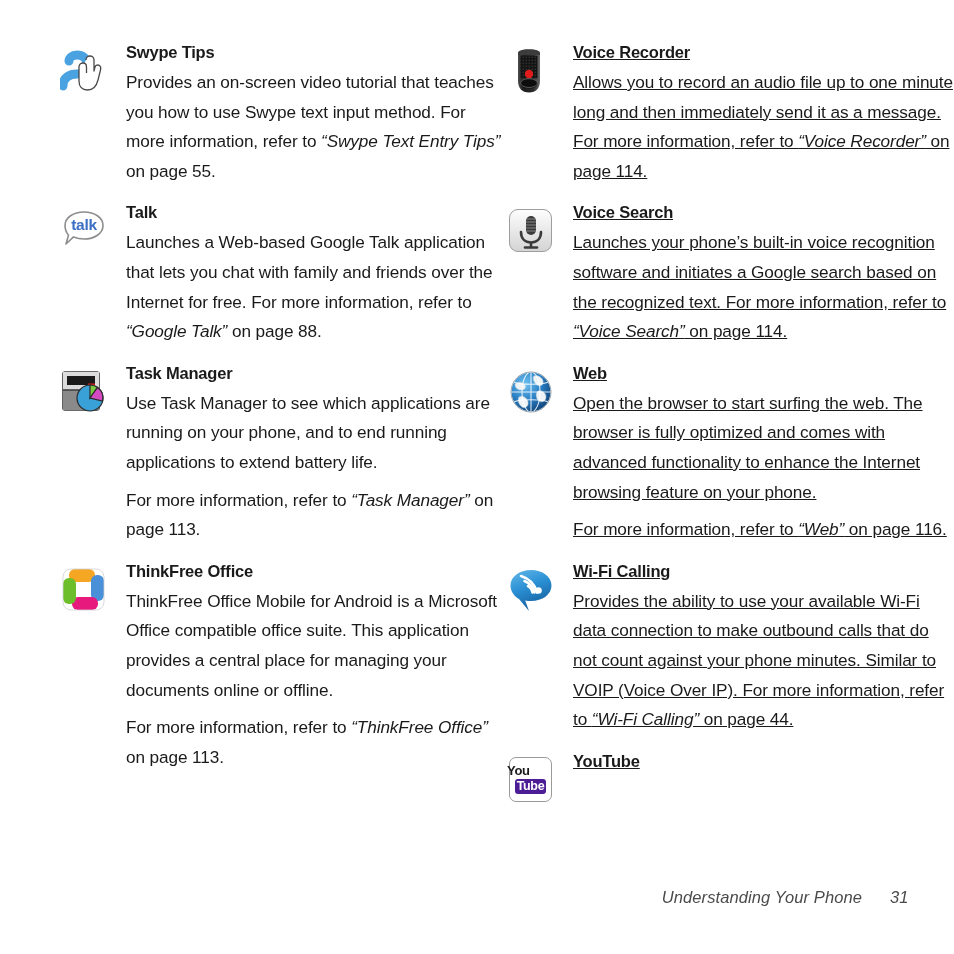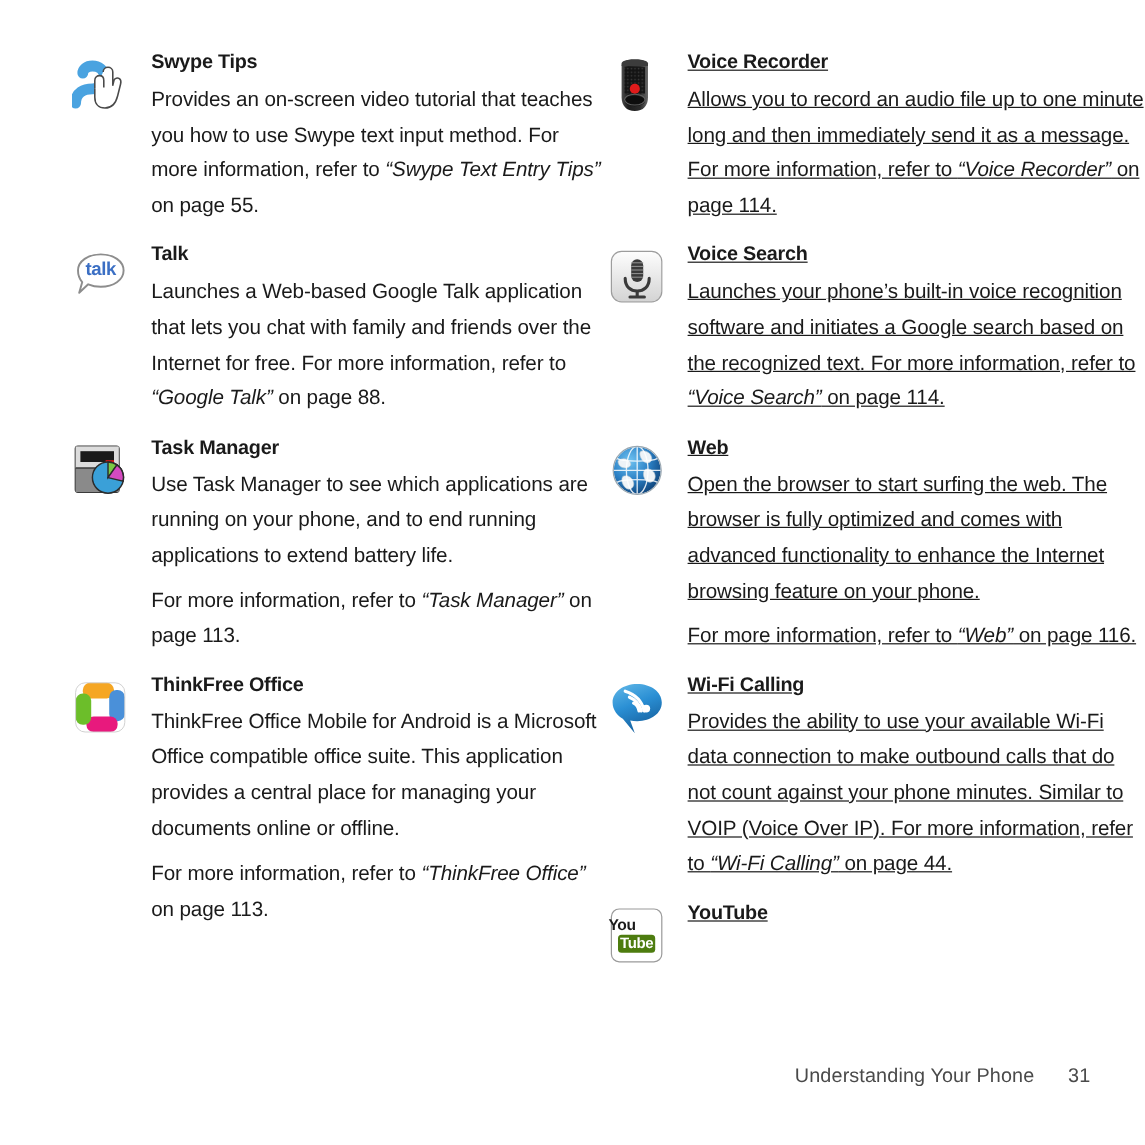--- a/index.html
+++ b/index.html
@@ -150,7 +150,7 @@
     top: 23px;
     width: 31px;
     height: 15px;
-    background: #4d7c0f;
+    background: #4c1d95;
     border-radius: 3px;
     color: #ffffff;
     font-size: 12.5px;

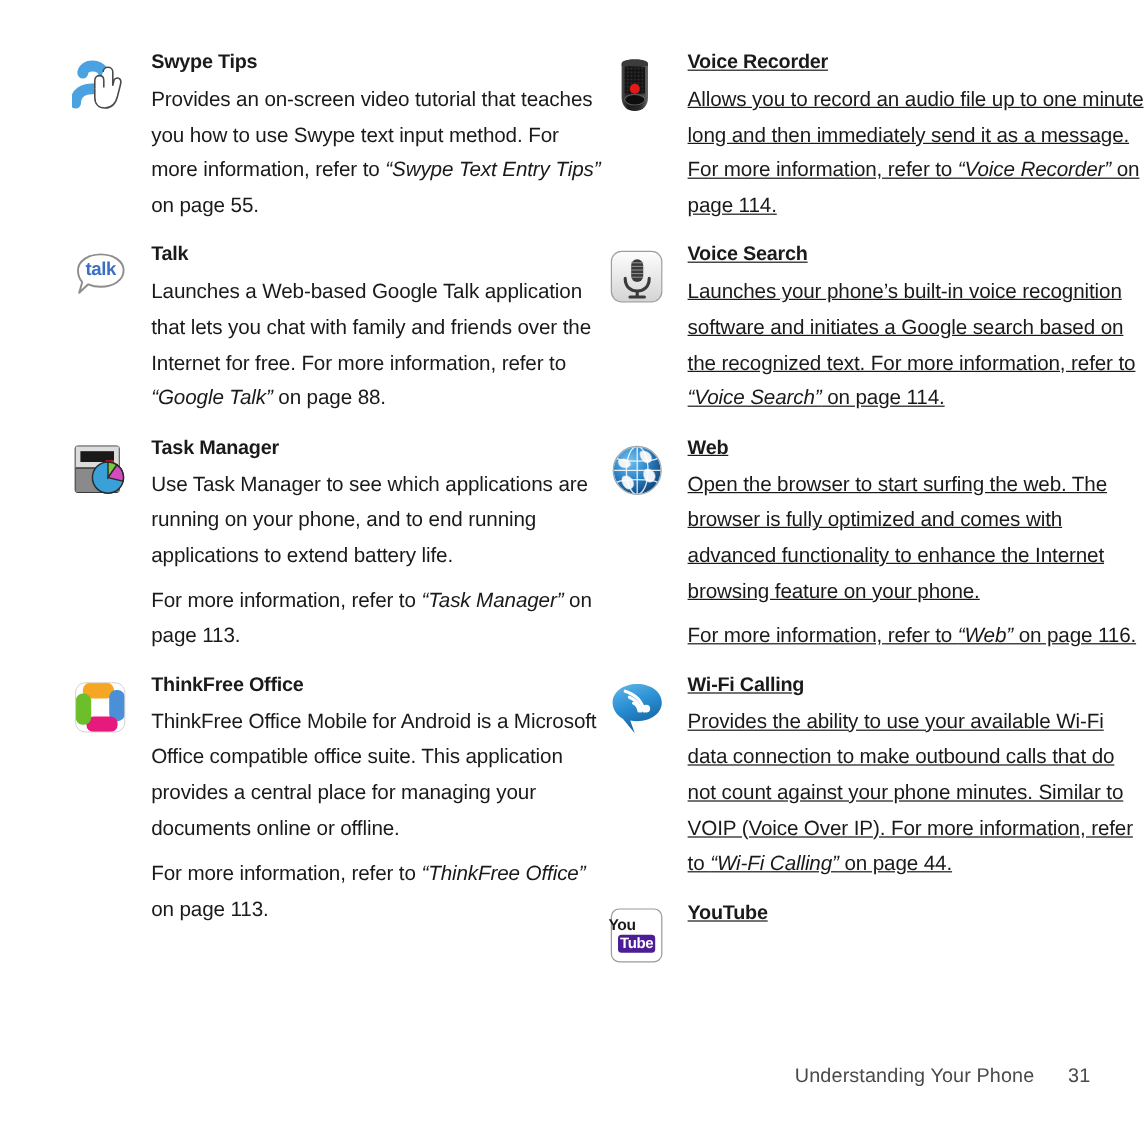--- a/index.html
+++ b/index.html
@@ -99,6 +99,7 @@
     font-size: 16.5px;
     color: #4a4a4a;
     letter-spacing: 0.1px;
+    font-style: italic;
   }
   .footer .pageno {
     display: inline-block;

